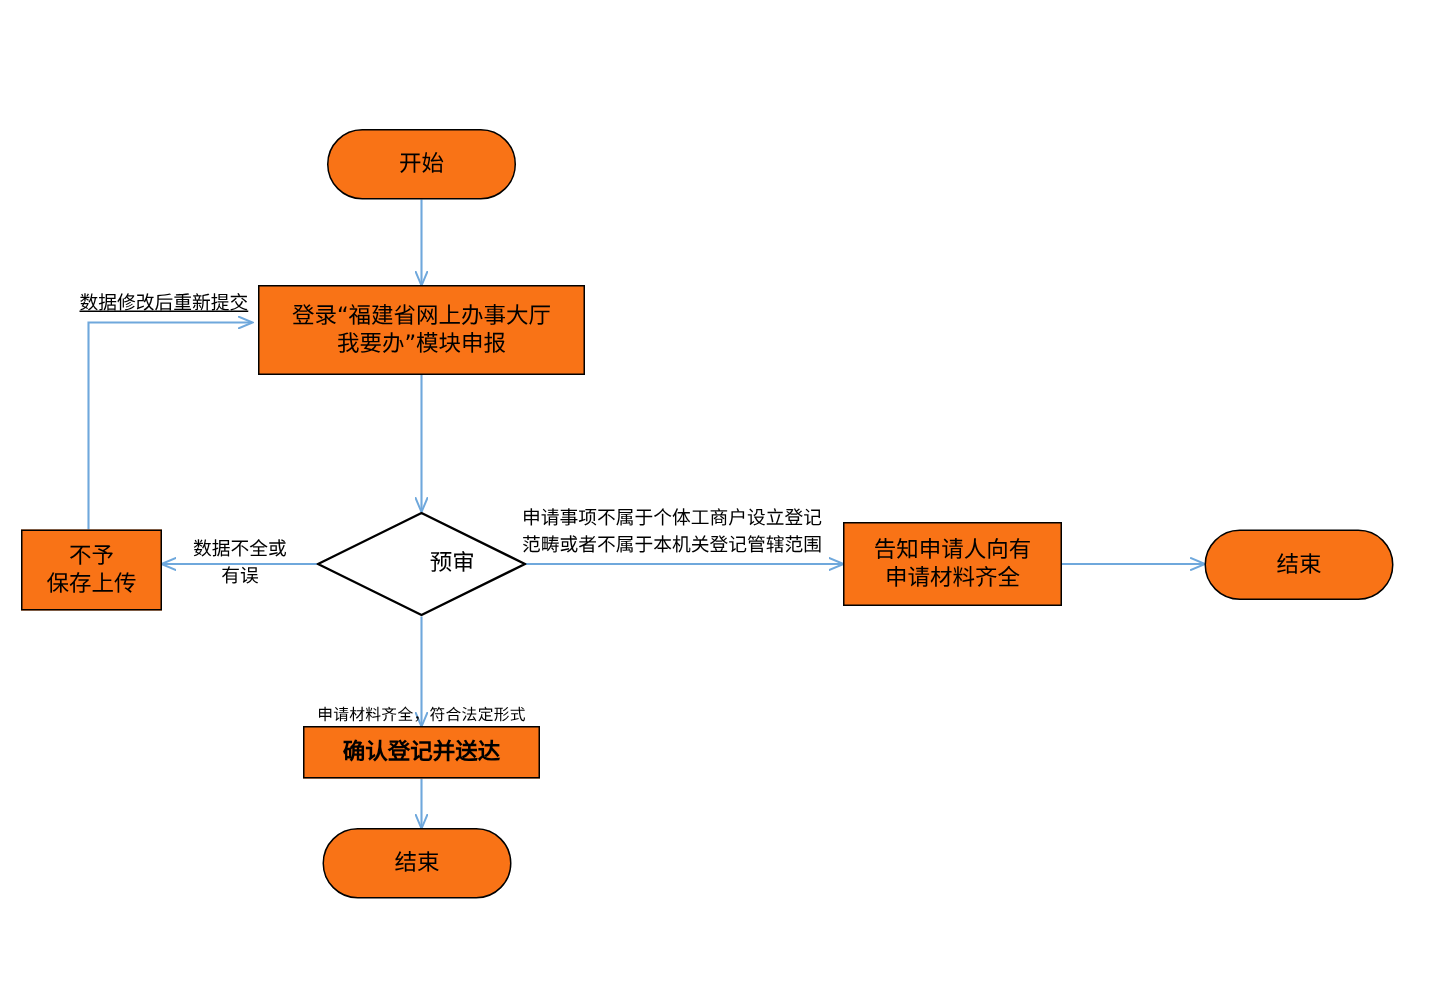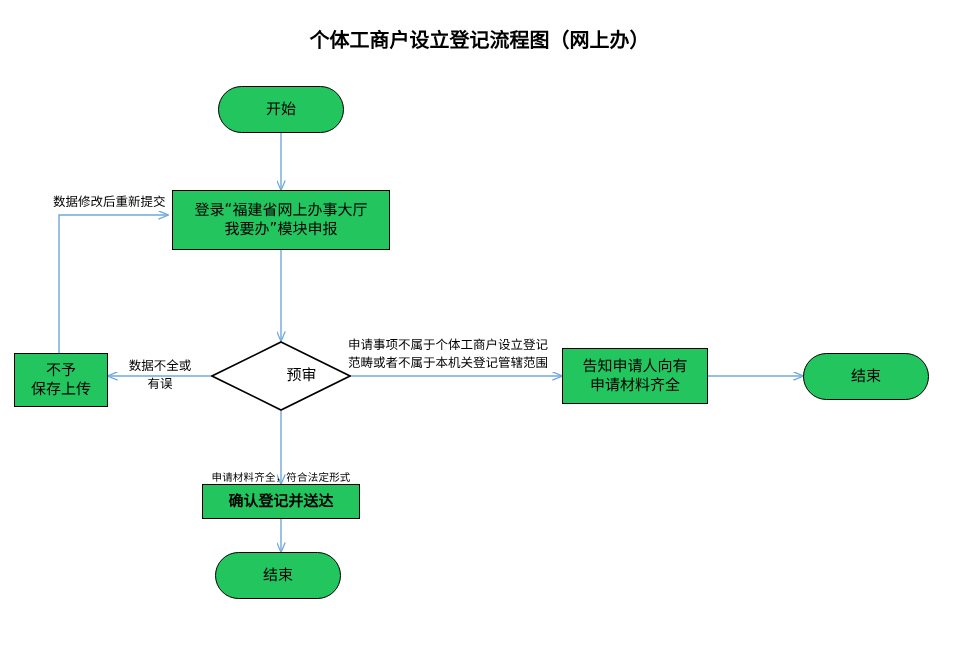--- a/index.html
+++ b/index.html
@@ -97,7 +97,6 @@
 
 <div id="canvas">
 
-  <div class="chart-title">个体工商户设立登记流程图（网上办）</div>
 
   <svg id="wires" viewBox="0 0 959 655" width="959" height="655" xmlns="http://www.w3.org/2000/svg">
     <defs>

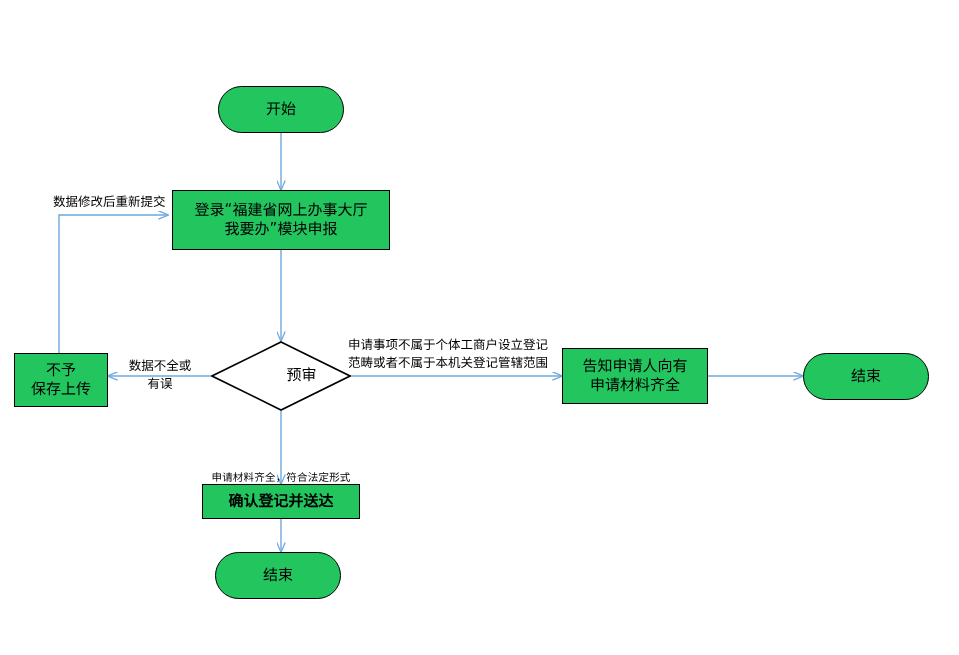--- a/index.html
+++ b/index.html
@@ -34,7 +34,7 @@
     align-items: center;
     justify-content: center;
     text-align: center;
-    background: #22c55e;
+    background: #f97316;
     color: #000000;
     line-height: 1.28;
     z-index: 3;

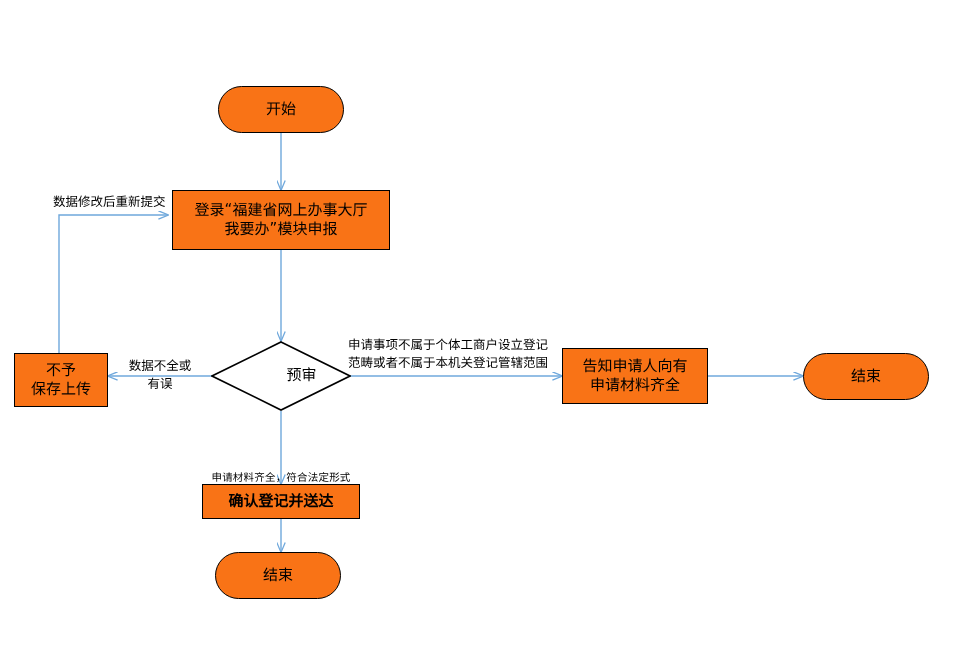--- a/index.html
+++ b/index.html
@@ -162,7 +162,7 @@
     <span class="node-text">结束</span>
   </div>
 
-  <div class="edge-label" style="left:53px; top:193px;">数据修改后重新提交</div>
+  <div class="edge-label" style="left:53px; top:193px;text-decoration:underline;">数据修改后重新提交</div>
 
   <div class="edge-label center" style="left:122px; top:358px; width:76px;">数据不全或
 有误</div>

